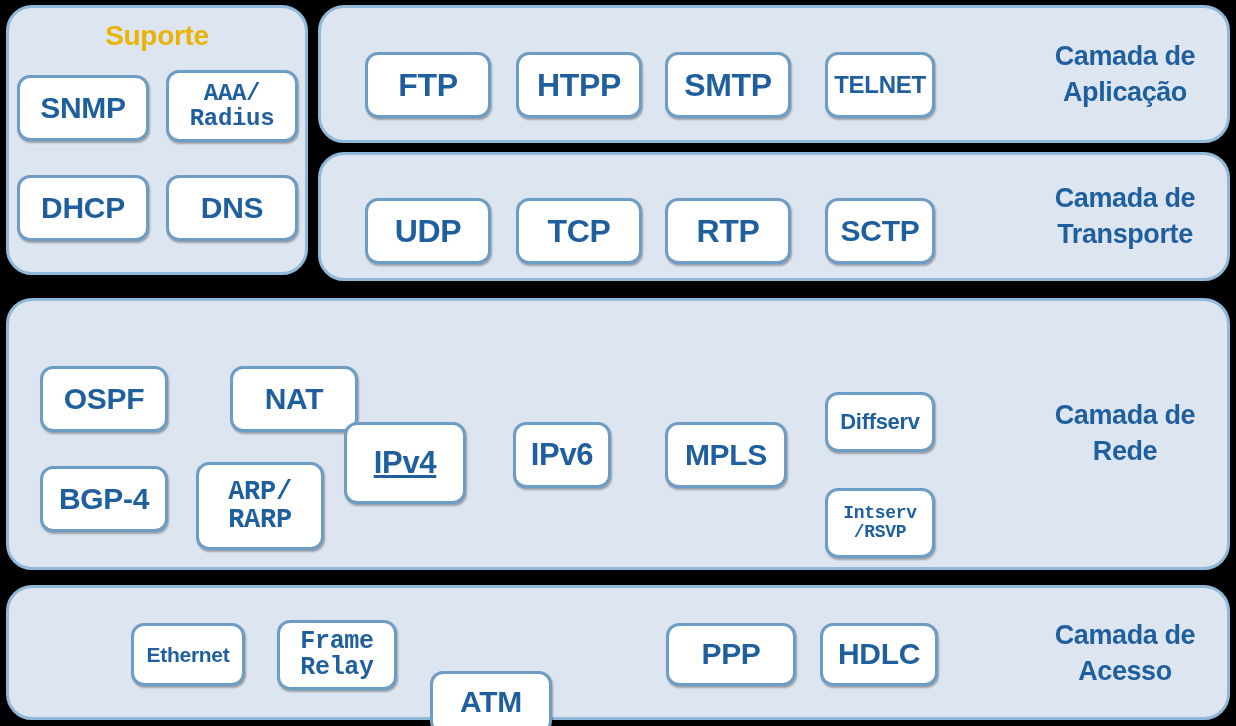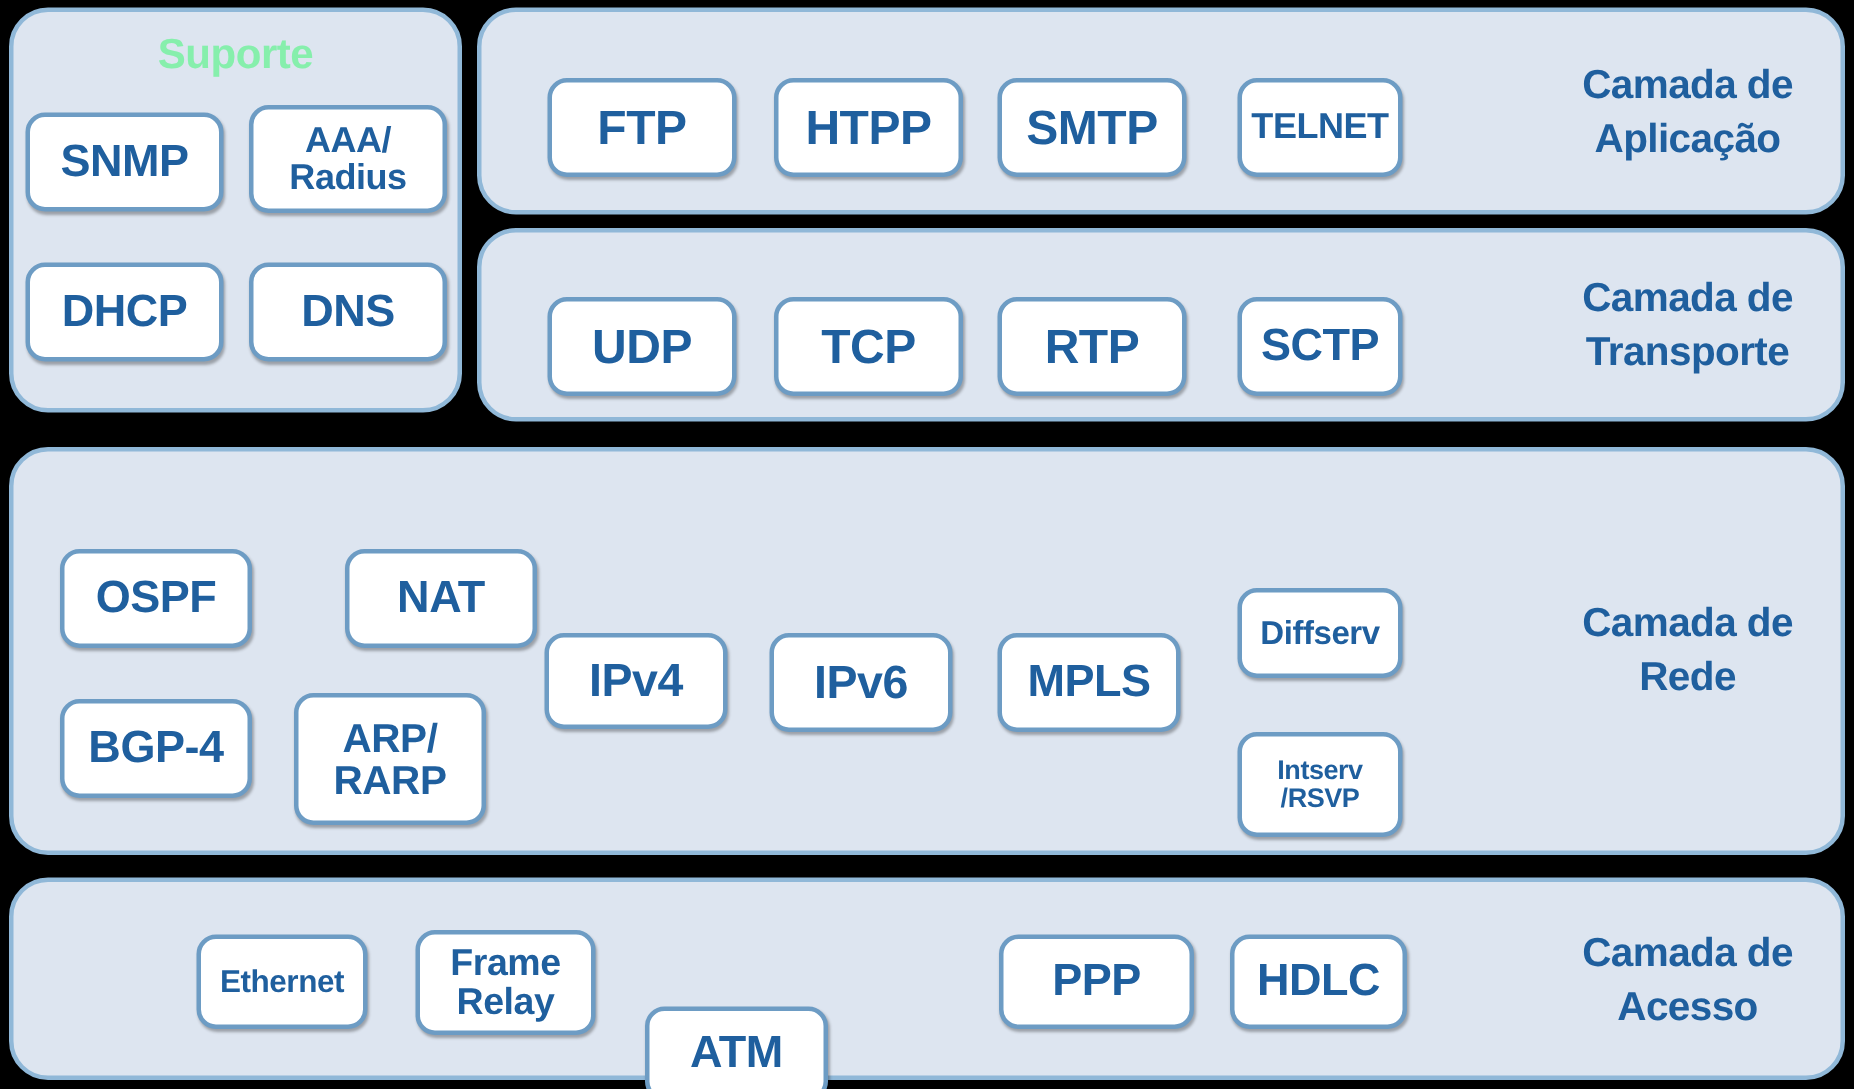--- a/index.html
+++ b/index.html
@@ -64,7 +64,7 @@
   
   .panel-title {
     position: absolute;
-    color: #86efac;
+    color: #eab308;
     font-weight: bold;
     font-size: 28px;
     text-align: center;

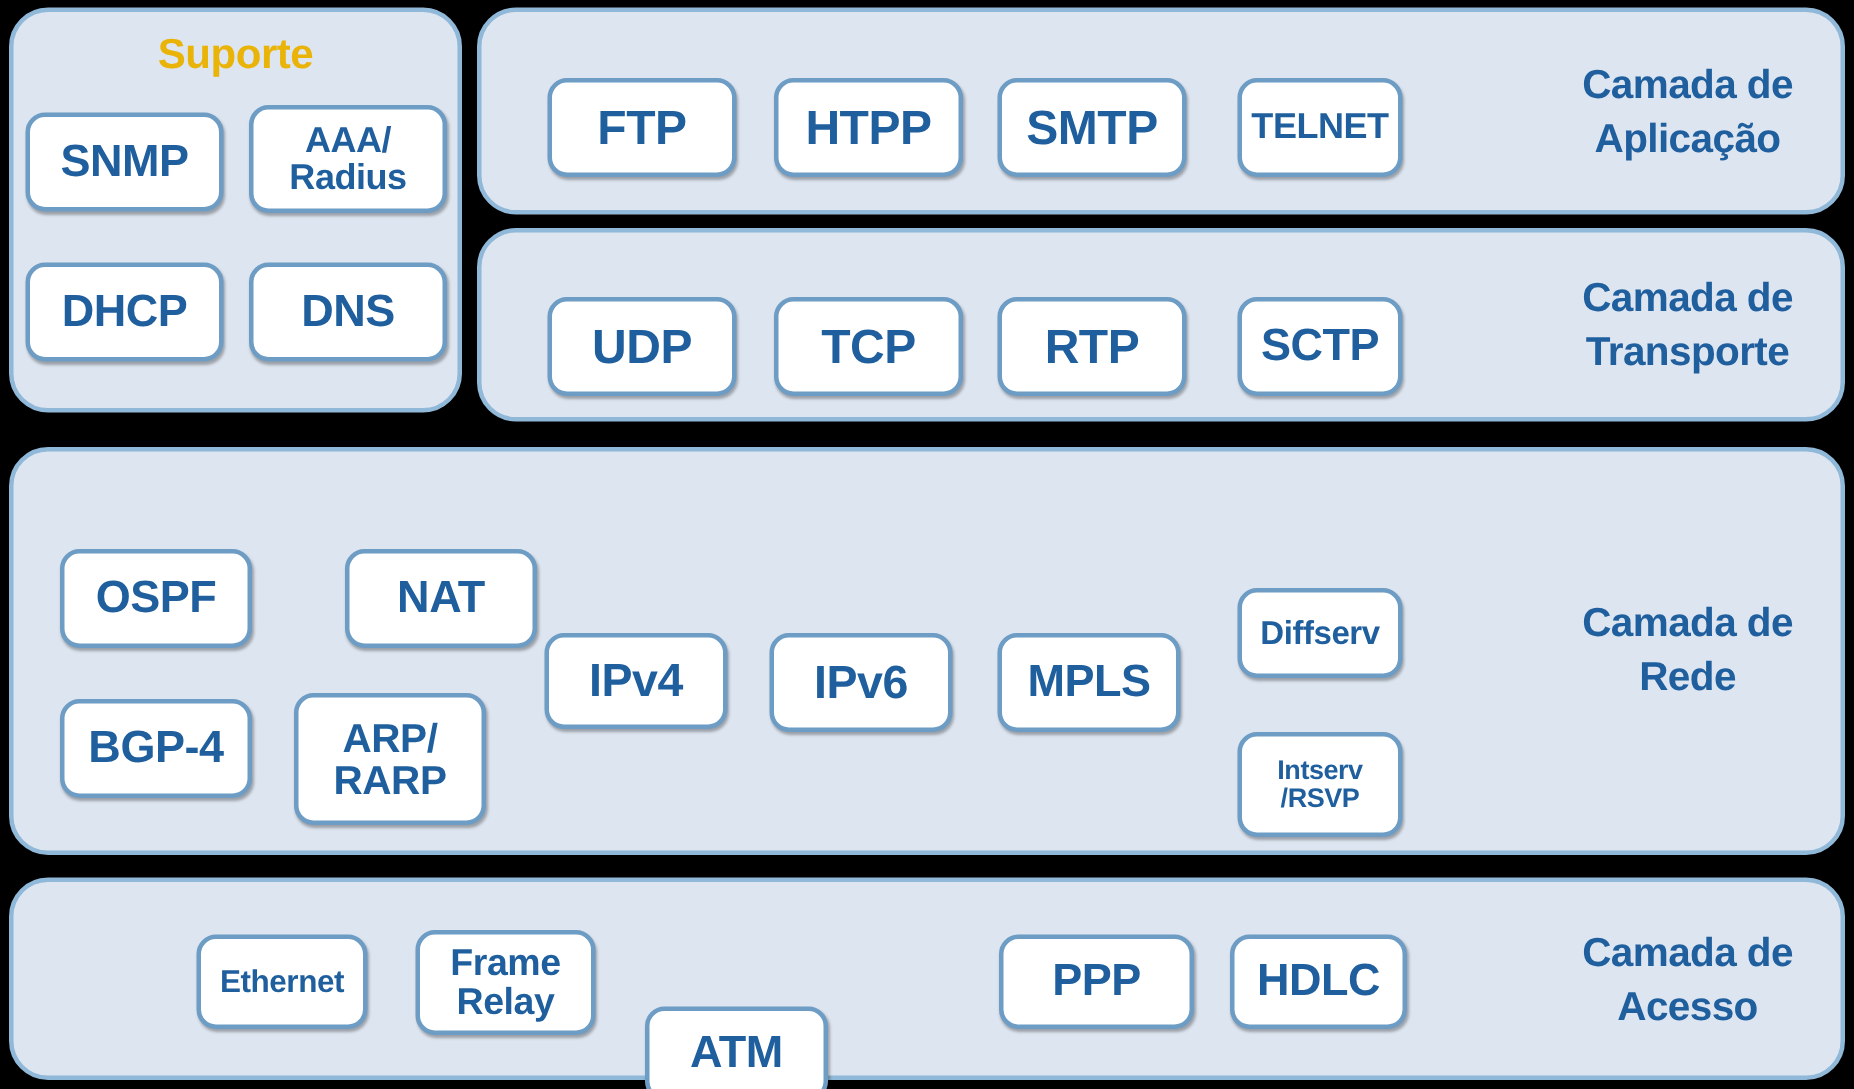--- a/index.html
+++ b/index.html
@@ -44,7 +44,7 @@
     box-shadow: 1px 2px 2px rgba(0,0,0,0.30);
     padding: 0 2px;
   }
-  .chip.two-line { line-height: 1.05; }
+  .chip.two-line { line-height: 1.05; font-family: Liberation Mono, monospace; }
 
   
   .layer-label {

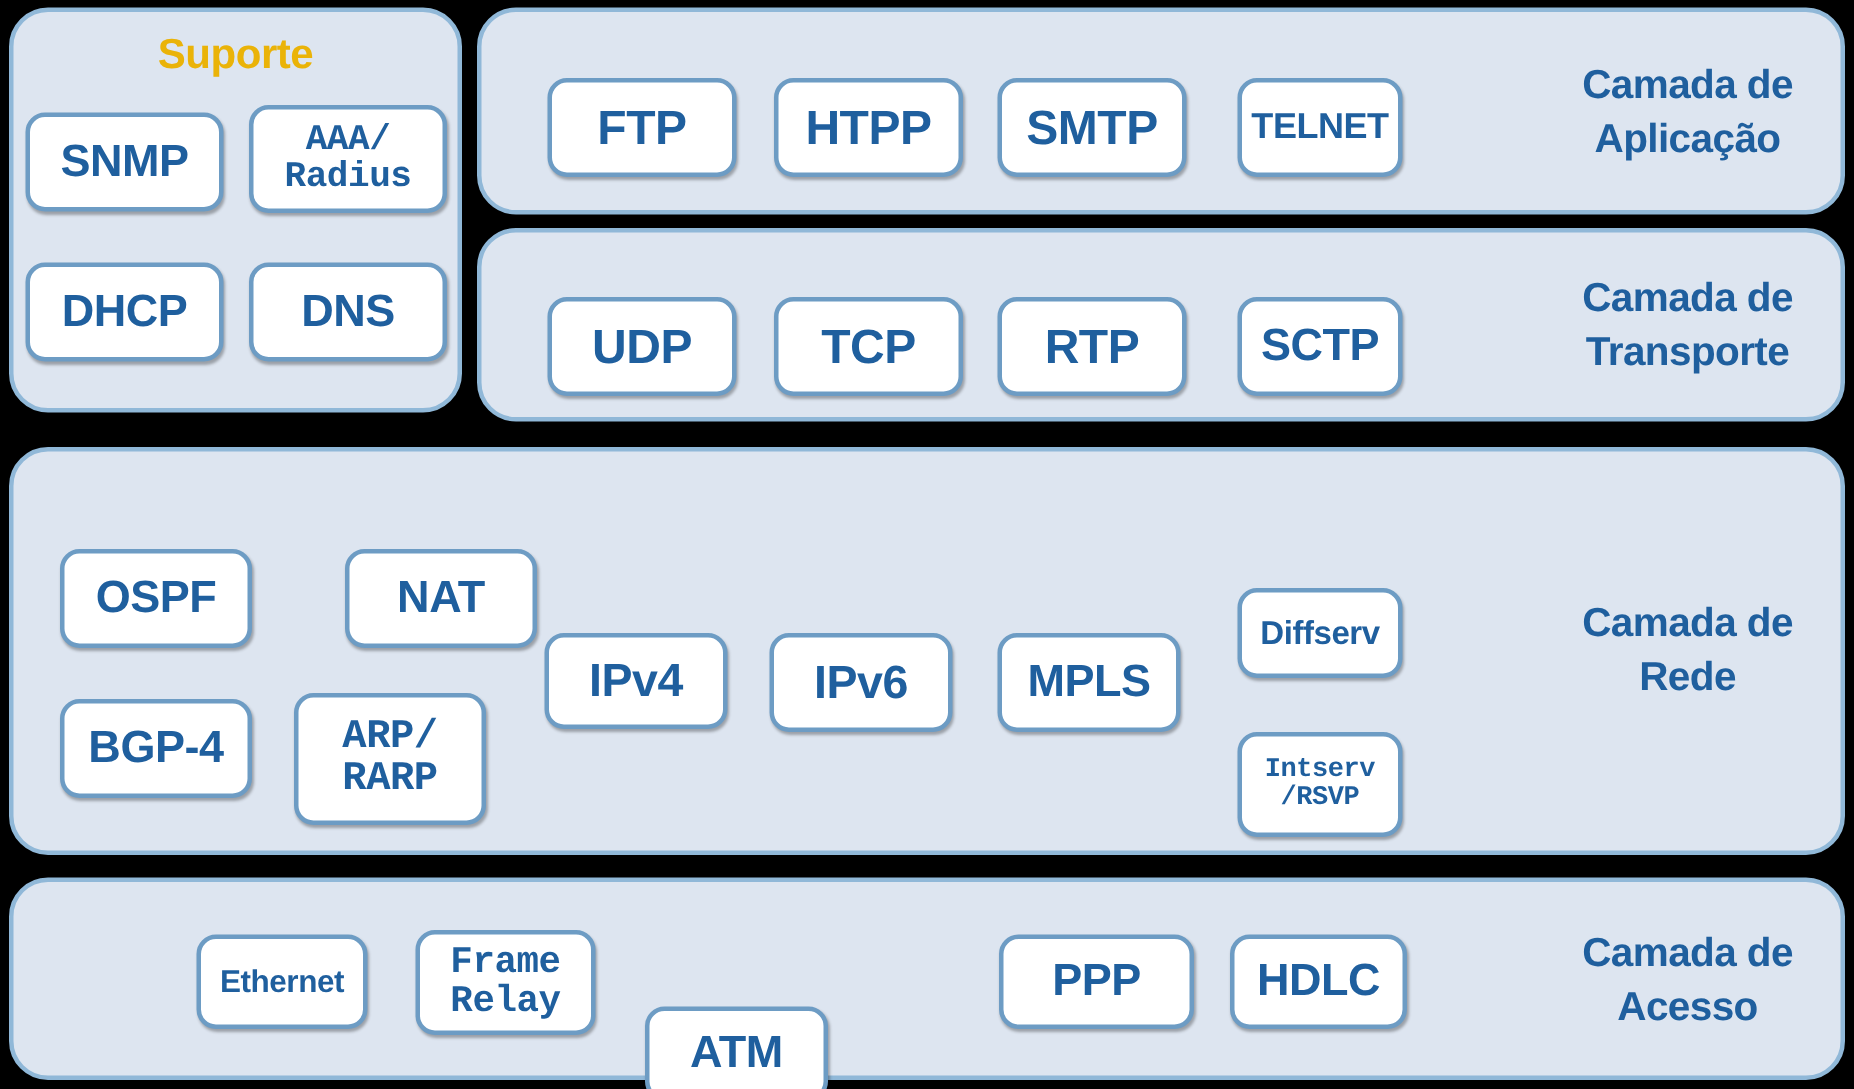--- a/index.html
+++ b/index.html
@@ -126,7 +126,7 @@
   <div class="chip two-line" style="left:196px; top:462px; width:128px; height:88px; font-size:27px; white-space:pre-line;">ARP/
 RARP</div>
 
-  <div class="chip" style="left:363px; top:422px; width:122px; height:64px; font-size:31px;">IPv4</div>
+  <div class="chip" style="left:344px; top:422px; width:122px; height:82px; font-size:31px;text-decoration:underline;">IPv4</div>
 
   <div class="chip" style="left:513px; top:422px; width:122px; height:66px; font-size:31px;">IPv6</div>
 

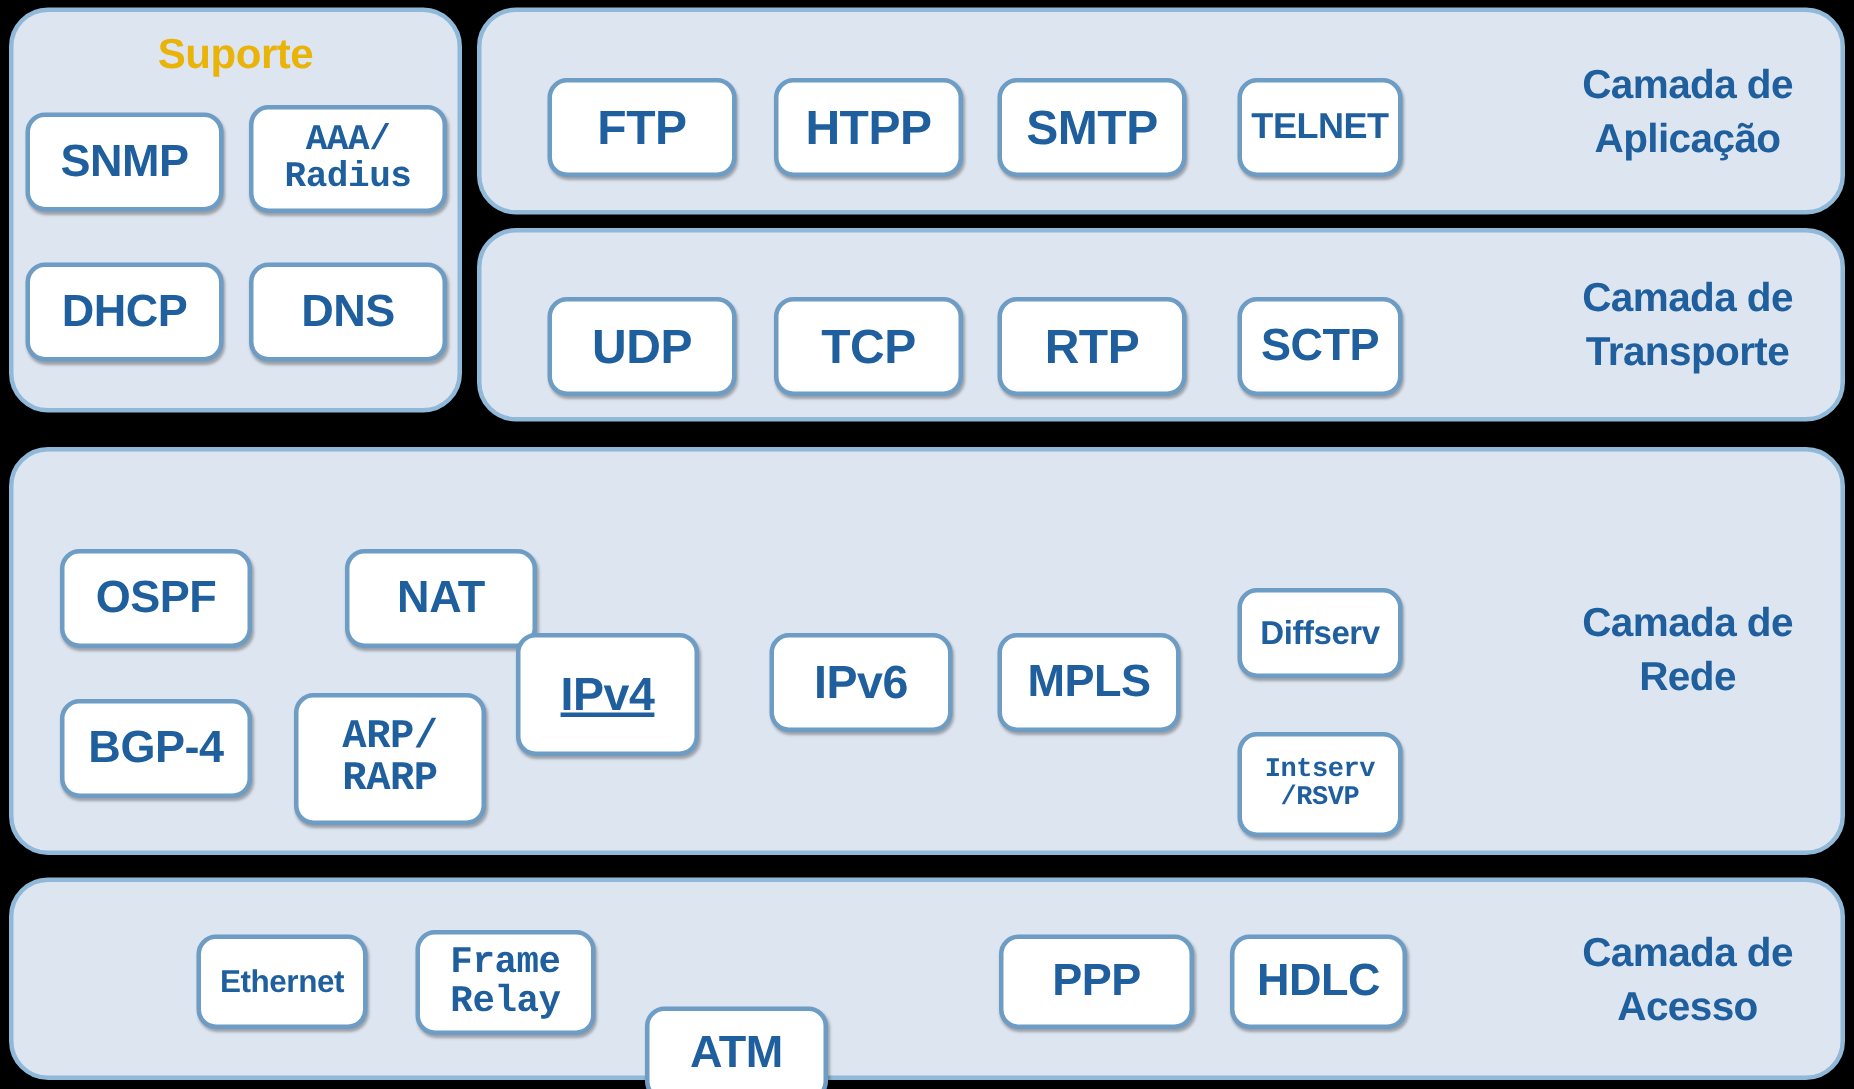--- a/index.html
+++ b/index.html
@@ -128,7 +128,7 @@
 
   <div class="chip" style="left:344px; top:422px; width:122px; height:82px; font-size:31px;text-decoration:underline;">IPv4</div>
 
-  <div class="chip" style="left:513px; top:422px; width:122px; height:66px; font-size:31px;">IPv6</div>
+  <div class="chip" style="left:513px; top:422px; width:98px; height:66px; font-size:31px;">IPv6</div>
 
   <div class="chip" style="left:665px; top:422px; width:122px; height:66px; font-size:30px;">MPLS</div>
 

